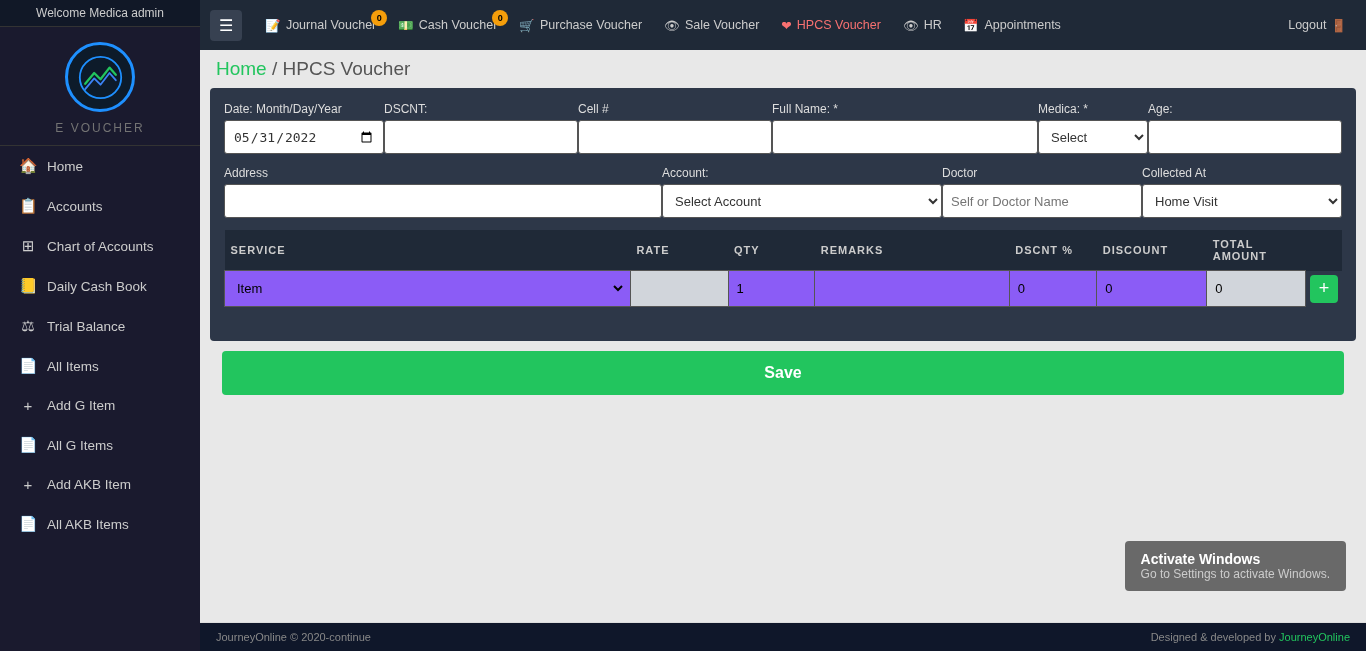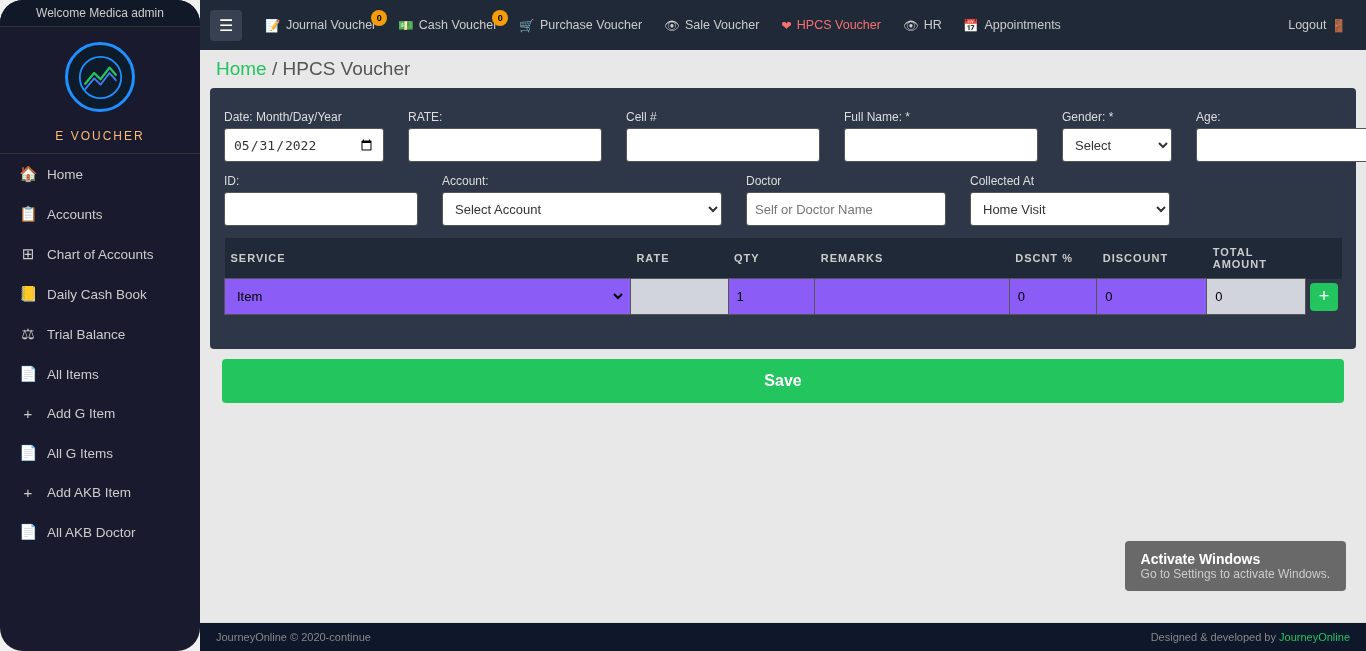--- a/index.html
+++ b/index.html
@@ -16,7 +16,6 @@
       align-items: center;
       height: 651px;
       overflow-y: auto;
-      border-radius: 23px;
     }
     .sidebar-logo-area {
       display: flex;

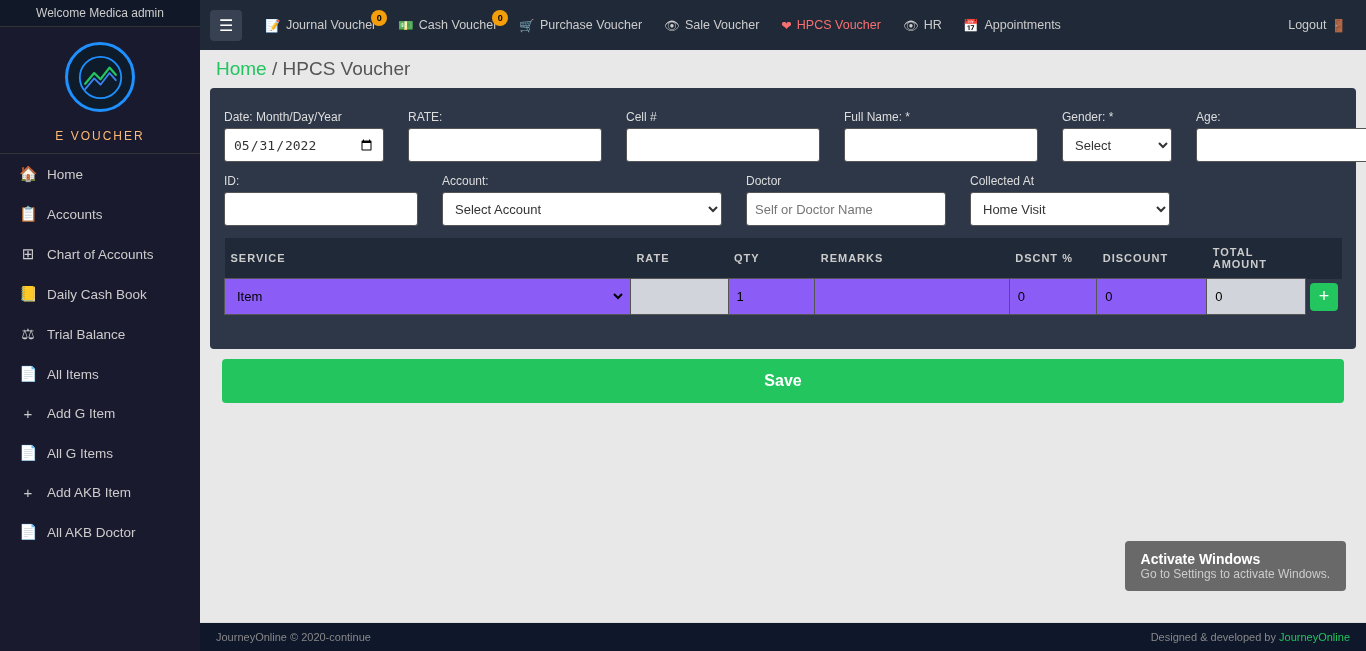--- a/index.html
+++ b/index.html
@@ -166,10 +166,9 @@
     
     .form-row {
       display: flex;
-      gap: 24px;
+      gap: 0;
       margin-bottom: 12px;
       align-items: flex-end;
-      margin-top: 8px;
     }
     .form-group {
       display: flex;

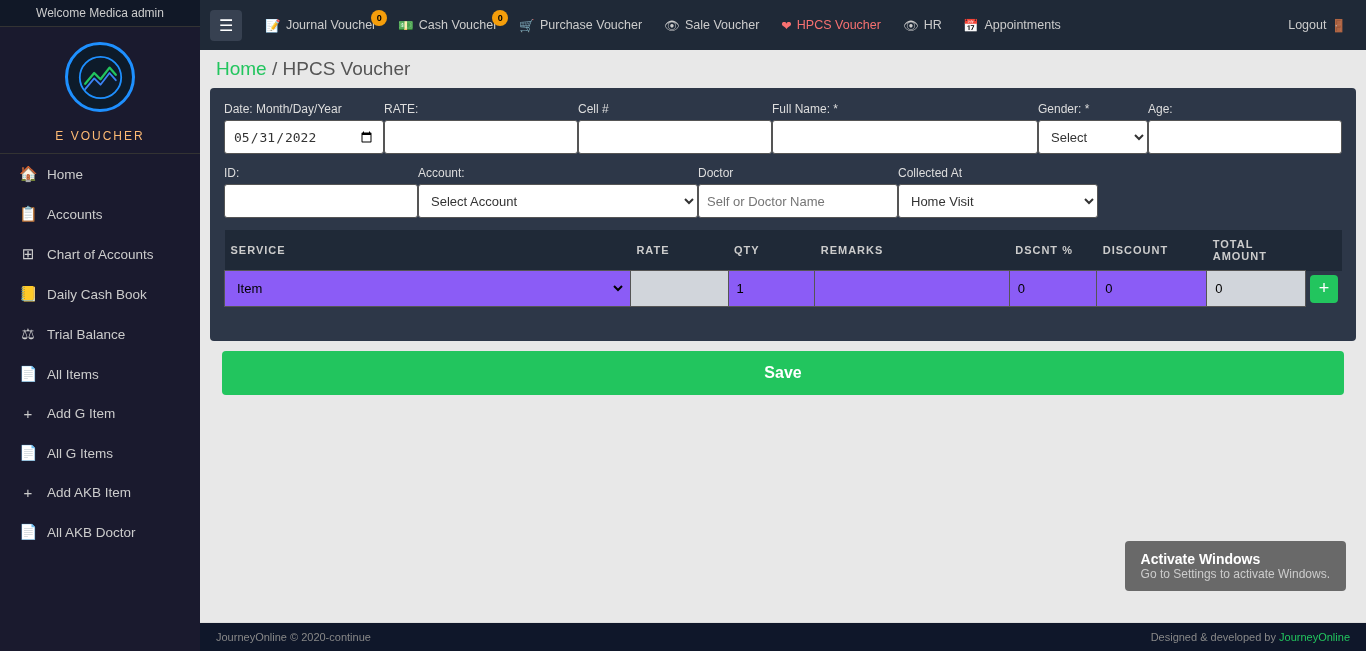--- a/index.html
+++ b/index.html
@@ -416,7 +416,7 @@
           <input type="date" value="2022-05-31" style="">
         </div>
         <div class="form-group fg-cnic">
-          <label>RATE:</label>
+          <label>DSCNT:</label>
           <input type="text" style="">
         </div>
         <div class="form-group fg-cell">

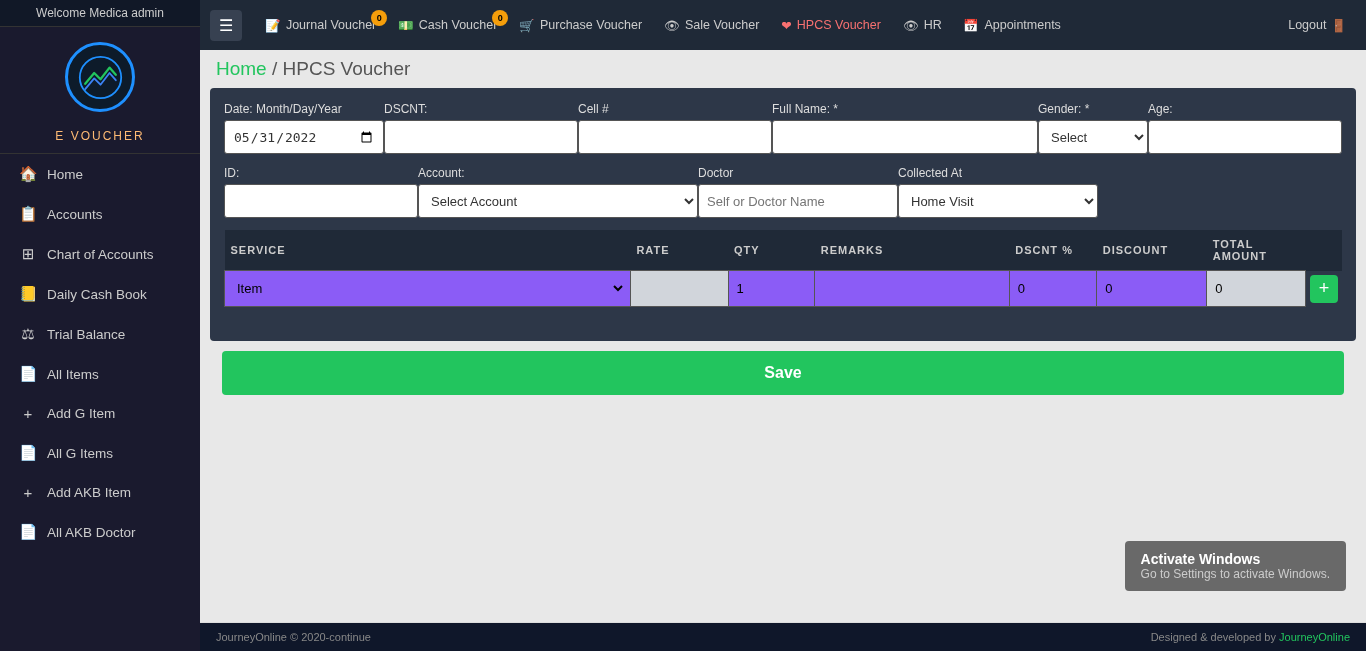--- a/index.html
+++ b/index.html
@@ -428,7 +428,7 @@
           <input type="text" style="">
         </div>
         <div class="form-group fg-gender">
-          <label>Gender: *</label>
+          <label>Medica: *</label>
           <select>
             <option>Select</option>
             <option>Male</option>

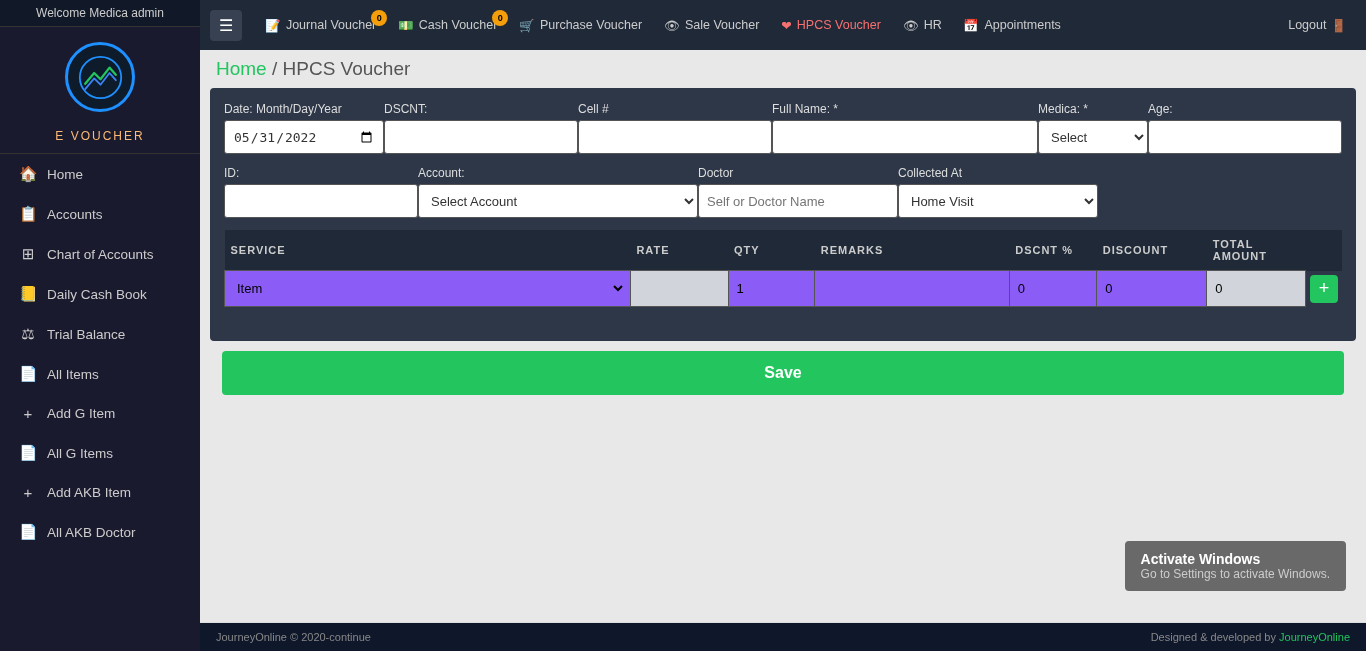--- a/index.html
+++ b/index.html
@@ -38,11 +38,11 @@
     }
     .sidebar-logo svg { width: 45px; height: 45px; }
     .sidebar-brand {
-      color: #fdba74;
+      color: #737373;
       font-size: 12px;
       letter-spacing: 2px;
       text-transform: uppercase;
-      margin-top: 12px;
+      margin-top: 4px;
     }
     .sidebar-welcome {
       background: #111827;

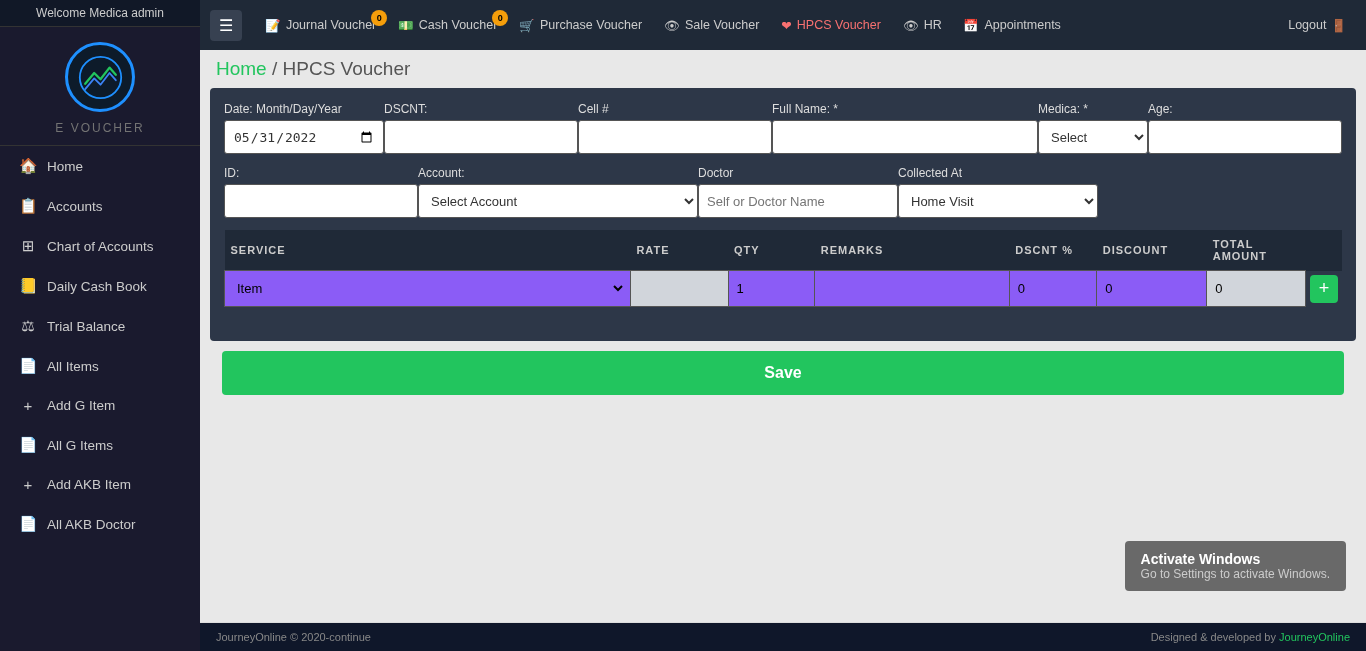--- a/index.html
+++ b/index.html
@@ -443,6 +443,10 @@
       </div>
 
       <div class="form-row">
+        <div class="form-group fg-address">
+          <label>Address</label>
+          <input type="text" style="">
+        </div>
         <div class="form-group fg-id">
           <label>ID:</label>
           <input type="text" style="">

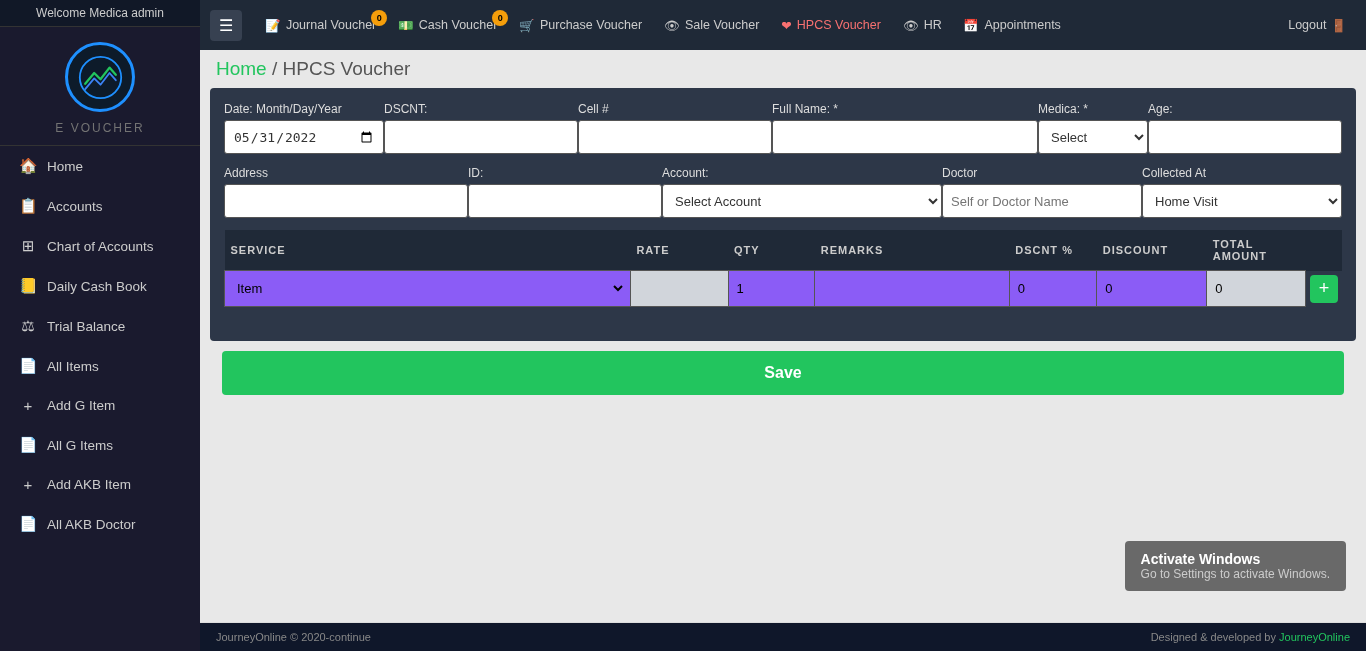--- a/index.html
+++ b/index.html
@@ -445,10 +445,6 @@
       <div class="form-row">
         <div class="form-group fg-address">
           <label>Address</label>
-          <input type="text" style="">
-        </div>
-        <div class="form-group fg-id">
-          <label>ID:</label>
           <input type="text" style="">
         </div>
         <div class="form-group fg-account">

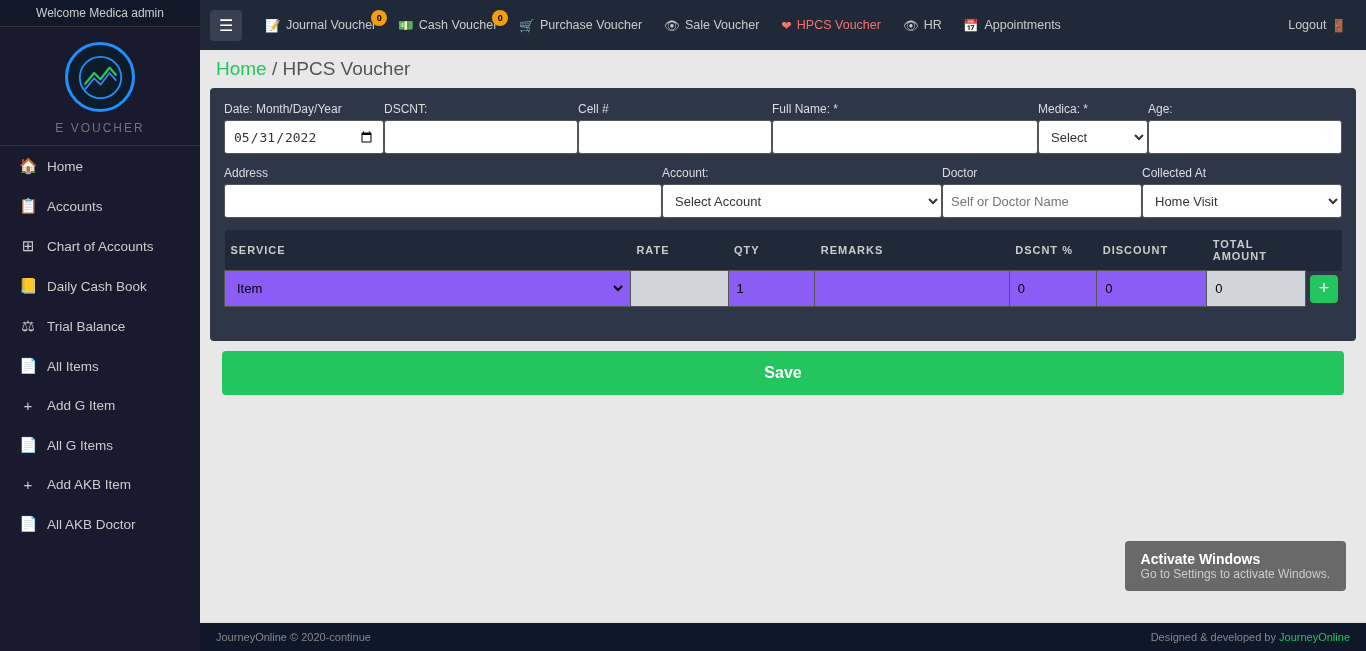--- a/index.html
+++ b/index.html
@@ -353,7 +353,7 @@
     </div>
     <div class="sidebar-item">
       <span class="sidebar-item-icon">📄</span>
-      <span>All AKB Doctor</span>
+      <span>All AKB Items</span>
     </div>
   </nav>
 </div>

